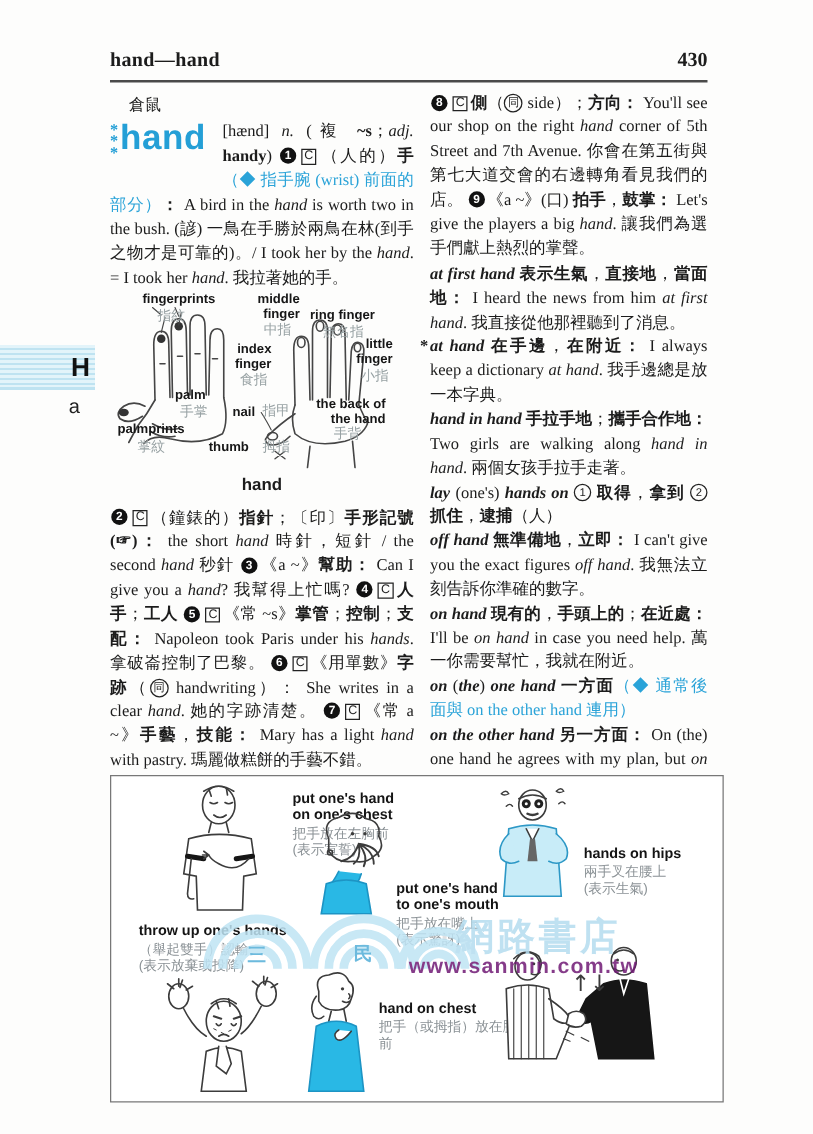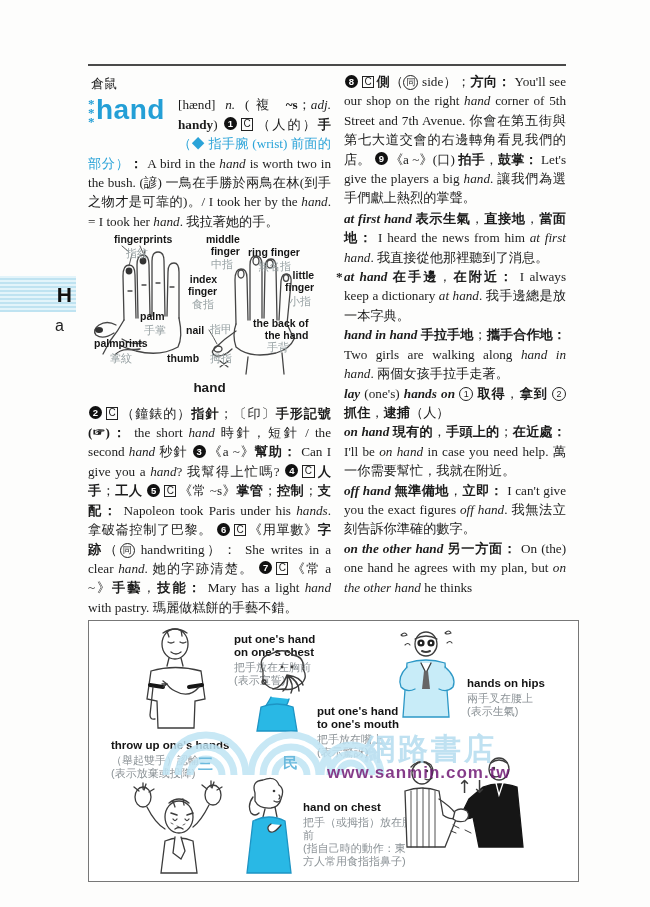--- a/index.html
+++ b/index.html
@@ -88,6 +88,10 @@
 
 <div class="page">
 
+  <div class="hdr">
+    <span class="ttl">hand—hand</span>
+    <span class="pg">430</span>
+  </div>
   <div class="rule"></div>
 
   <div class="tab-band">

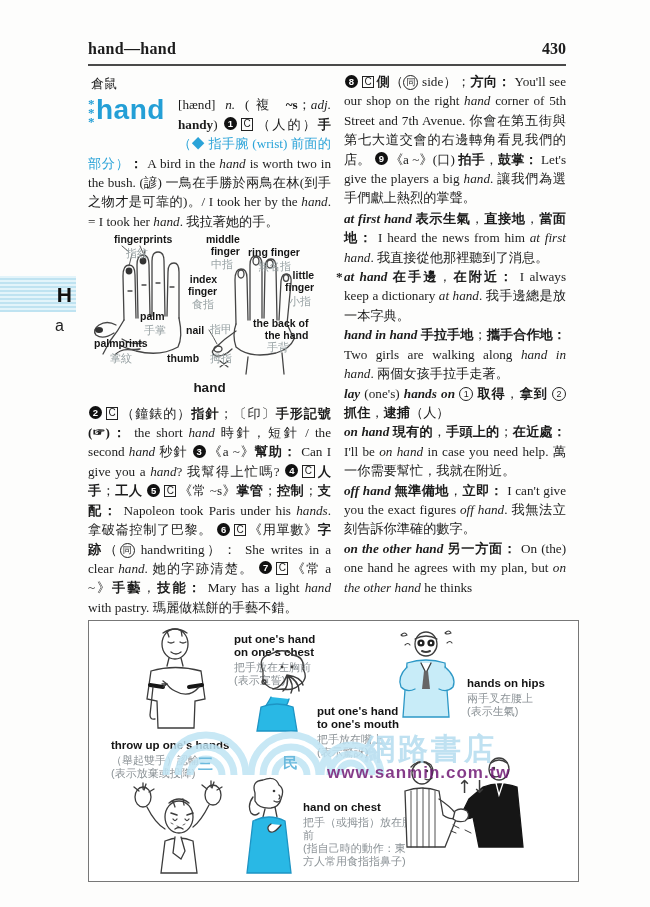--- a/index.html
+++ b/index.html
@@ -27,7 +27,7 @@
   .col{text-align:justify;font-size:13.2px;line-height:19.4px;}
   .col.left{width:243px;}
   .col.right{width:222px;}
-  .prev-tail{margin:2px 0 2px 3px;font-size:13px;}
+  .prev-tail{margin:2px 0 2px 15px;font-size:13px;}
 
   .intro-p{margin:0;}
   .hw-float{float:left;width:90px;height:42px;display:flex;align-items:flex-start;}

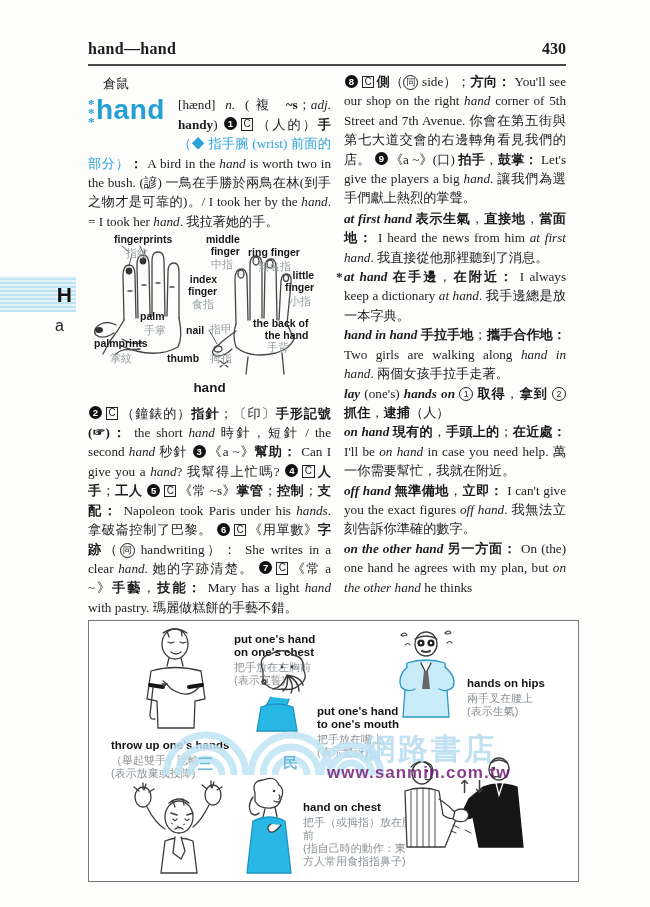--- a/index.html
+++ b/index.html
@@ -182,8 +182,8 @@
       <p class="phrase"><span class="star">*</span><span class="rich"><span class="s-bi">at hand</span><span> </span><span class="s-b">在手邊</span><span>，</span><span class="s-b">在附近</span><span class="s-b">：</span><span> I always keep a dictionary </span><span class="s-i">at hand</span><span>. 我手邊總是放一本字典。</span></span></p>
       <p class="phrase"><span class="star"></span><span class="rich"><span class="s-bi">hand in hand</span><span> </span><span class="s-b">手拉手地</span><span>；</span><span class="s-b">攜手合作地</span><span class="s-b">：</span><span> Two girls are walking along </span><span class="s-i">hand in hand</span><span>. 兩個女孩手拉手走著。</span></span></p>
       <p class="phrase"><span class="star"></span><span class="rich"><span class="s-bi">lay</span><span> (one's) </span><span class="s-bi">hands on</span><span> </span><span class="s-wnum">1</span><span> </span><span class="s-b">取得</span><span>，</span><span class="s-b">拿到</span><span> </span><span class="s-wnum">2</span><span> </span><span class="s-b">抓住</span><span>，</span><span class="s-b">逮捕</span><span>（人）</span></span></p>
+      <p class="phrase"><span class="star"></span><span class="rich"><span class="s-bi">off hand</span><span> </span><span class="s-b">無準備地</span><span>，</span><span class="s-b">立即</span><span class="s-b">：</span><span> I can't give you the exact figures </span><span class="s-i">off hand</span><span>. 我無法立刻告訴你準確的數字。</span></span></p>
       <p class="phrase"><span class="star"></span><span class="rich"><span class="s-bi">on hand</span><span> </span><span class="s-b">現有的</span><span>，</span><span class="s-b">手頭上的</span><span>；</span><span class="s-b">在近處</span><span class="s-b">：</span><span> I'll be </span><span class="s-i">on hand</span><span> in case you need help. 萬一你需要幫忙，我就在附近。</span></span></p>
-      <p class="phrase"><span class="star"></span><span class="rich"><span class="s-bi">off hand</span><span> </span><span class="s-b">無準備地</span><span>，</span><span class="s-b">立即</span><span class="s-b">：</span><span> I can't give you the exact figures </span><span class="s-i">off hand</span><span>. 我無法立刻告訴你準確的數字。</span></span></p>
       <p class="phrase"><span class="star"></span><span class="rich"><span class="s-bi">on the other hand</span><span> </span><span class="s-b">另一方面</span><span class="s-b">：</span><span> On (the) one hand he agrees with my plan, but </span><span class="s-i">on the other hand</span><span> he thinks</span></span></p>
     </div>
   </div>

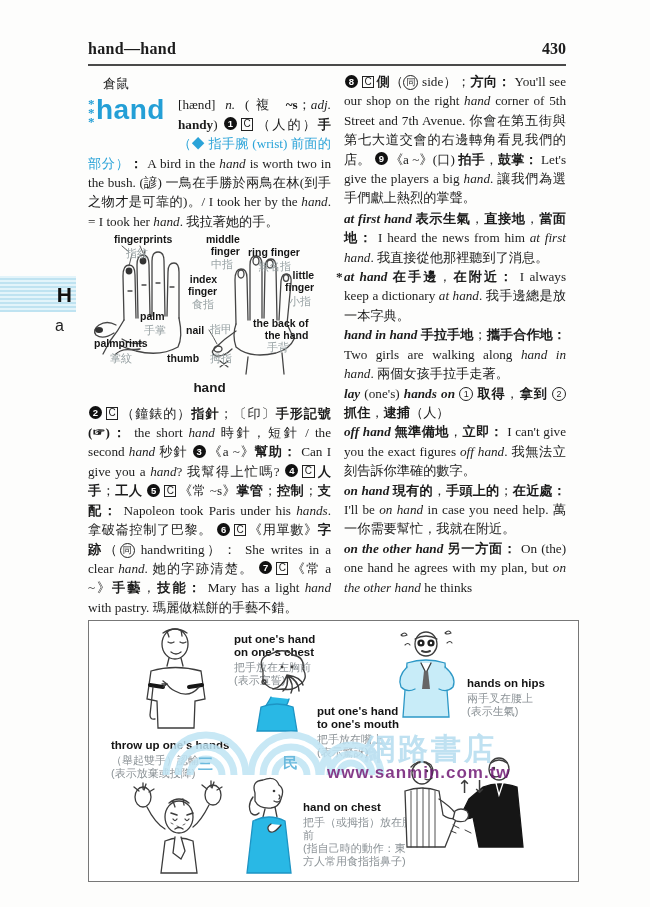--- a/index.html
+++ b/index.html
@@ -184,6 +184,7 @@
       <p class="phrase"><span class="star"></span><span class="rich"><span class="s-bi">lay</span><span> (one's) </span><span class="s-bi">hands on</span><span> </span><span class="s-wnum">1</span><span> </span><span class="s-b">取得</span><span>，</span><span class="s-b">拿到</span><span> </span><span class="s-wnum">2</span><span> </span><span class="s-b">抓住</span><span>，</span><span class="s-b">逮捕</span><span>（人）</span></span></p>
       <p class="phrase"><span class="star"></span><span class="rich"><span class="s-bi">off hand</span><span> </span><span class="s-b">無準備地</span><span>，</span><span class="s-b">立即</span><span class="s-b">：</span><span> I can't give you the exact figures </span><span class="s-i">off hand</span><span>. 我無法立刻告訴你準確的數字。</span></span></p>
       <p class="phrase"><span class="star"></span><span class="rich"><span class="s-bi">on hand</span><span> </span><span class="s-b">現有的</span><span>，</span><span class="s-b">手頭上的</span><span>；</span><span class="s-b">在近處</span><span class="s-b">：</span><span> I'll be </span><span class="s-i">on hand</span><span> in case you need help. 萬一你需要幫忙，我就在附近。</span></span></p>
+      <p class="phrase"><span class="star"></span><span class="rich"><span class="s-bi">on</span><span> (</span><span class="s-bi">the</span><span>) </span><span class="s-bi">one hand</span><span> </span><span class="s-b">一方面</span><span class="s-c">（◆ 通常後面與 on the other hand 連用）</span></span></p>
       <p class="phrase"><span class="star"></span><span class="rich"><span class="s-bi">on the other hand</span><span> </span><span class="s-b">另一方面</span><span class="s-b">：</span><span> On (the) one hand he agrees with my plan, but </span><span class="s-i">on the other hand</span><span> he thinks</span></span></p>
     </div>
   </div>

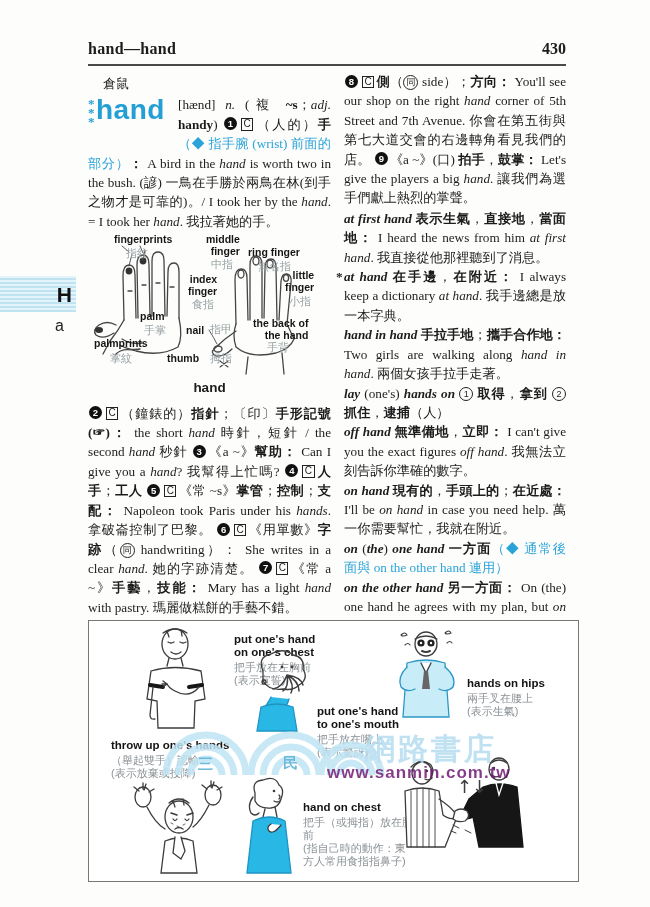--- a/index.html
+++ b/index.html
@@ -288,7 +288,6 @@
     <div class="plab" style="left:214px;top:180px;width:112px">
       <div class="en">hand on chest</div>
       <div class="zh">把手（或拇指）放在胸前</div>
-      <div class="note">(指自己時的動作：東方人常用食指指鼻子)</div>
     </div>
 
     <svg class="pfig" style="left:306px;top:134px" width="132" height="112" viewBox="0 0 132 112">

